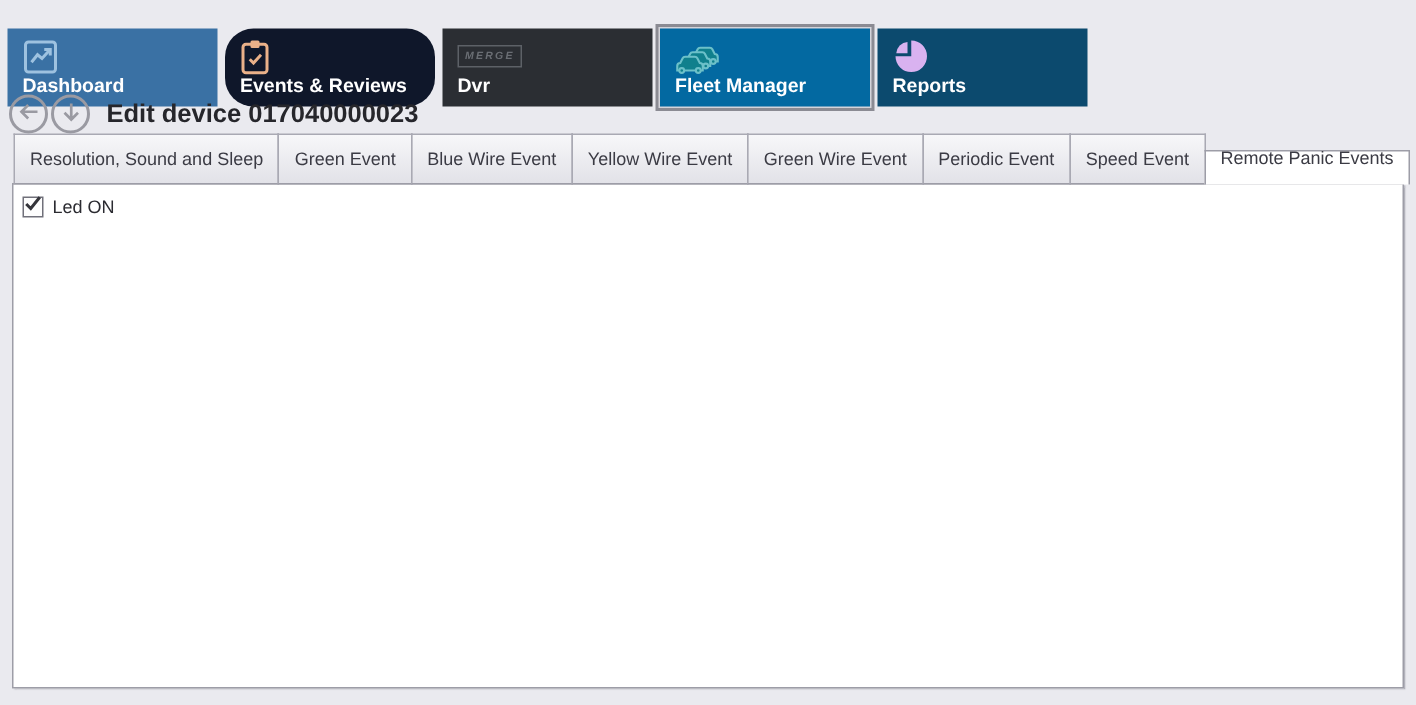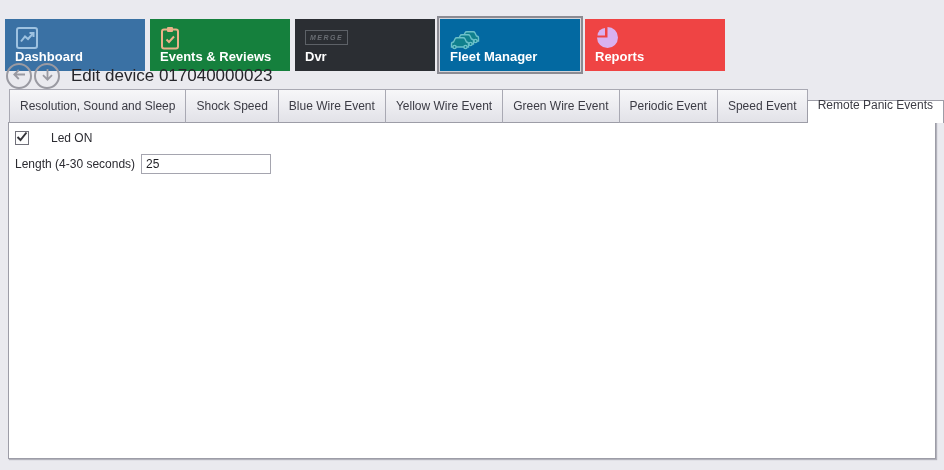--- a/index.html
+++ b/index.html
@@ -94,7 +94,7 @@
     <span class="tile-label">Dashboard</span>
   </div>
 
-  <div class="tile" style="background: #15803d;">
+  <div class="tile" style="background: #0f172a; border-radius: 19px;">
     <span class="icon">
       <svg width="20" height="25" viewBox="0 0 20 25" fill="none">
         <rect x="2" y="3.5" width="16" height="19" rx="2" stroke="#eab189" stroke-width="2"></rect>

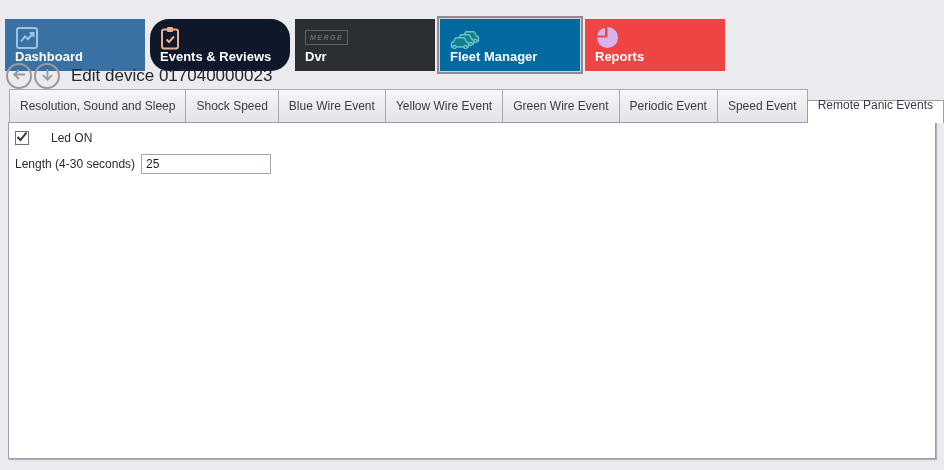--- a/index.html
+++ b/index.html
@@ -138,7 +138,7 @@
     <span class="tile-label">Fleet Manager</span>
   </div>
 
-  <div class="tile" style="background: #ef4444; text-align: center;">
+  <div class="tile" style="background: #0c4a6e; text-align: center;">
     <span class="icon">
       <svg width="23" height="23" viewBox="0 0 23 23" fill="none">
         <path d="M12.5 11.5 L12.5 1 A10.5 10.5 0 1 1 2 11.5 z" fill="#d9b2f0"></path>

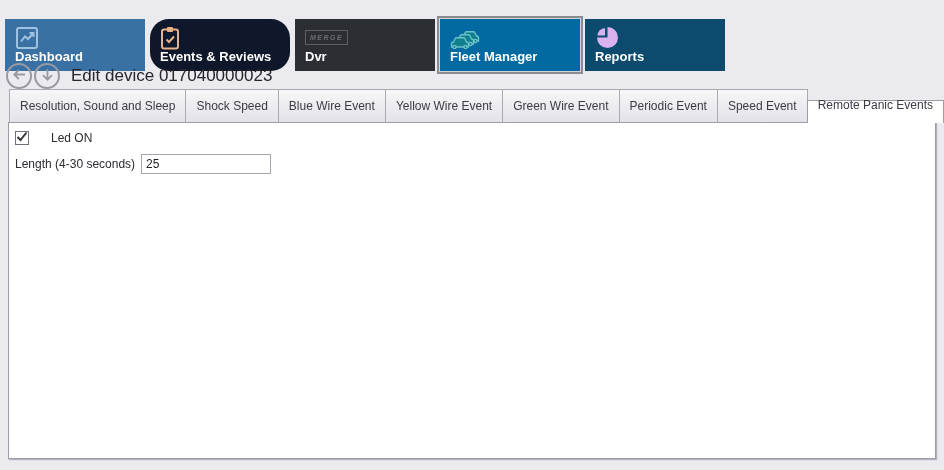--- a/index.html
+++ b/index.html
@@ -37,7 +37,7 @@
     background:transparent; display:flex; align-items:center; justify-content:center;
     margin-right:2px; cursor:pointer;
   }
-  .page-title { margin-left:9px; font-size:17px; color:#26262b; white-space:nowrap; }
+  .page-title { margin-left:9px; font-size:17px; color:#26262b; white-space:nowrap;font-weight:bold; }
 
   
   .tabs {

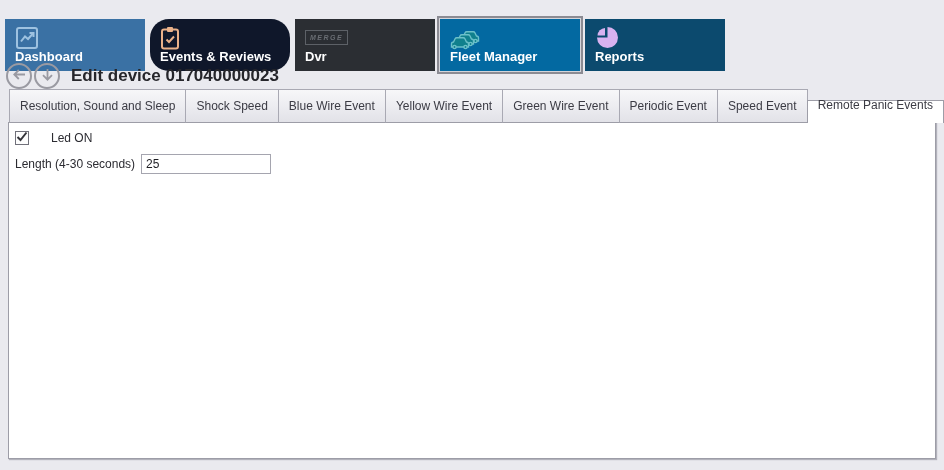--- a/index.html
+++ b/index.html
@@ -170,7 +170,7 @@
 
 <div class="tabs">
   <div class="tab">Resolution, Sound and Sleep</div>
-  <div class="tab">Shock Speed</div>
+  <div class="tab">Green Event</div>
   <div class="tab">Blue Wire Event</div>
   <div class="tab">Yellow Wire Event</div>
   <div class="tab">Green Wire Event</div>

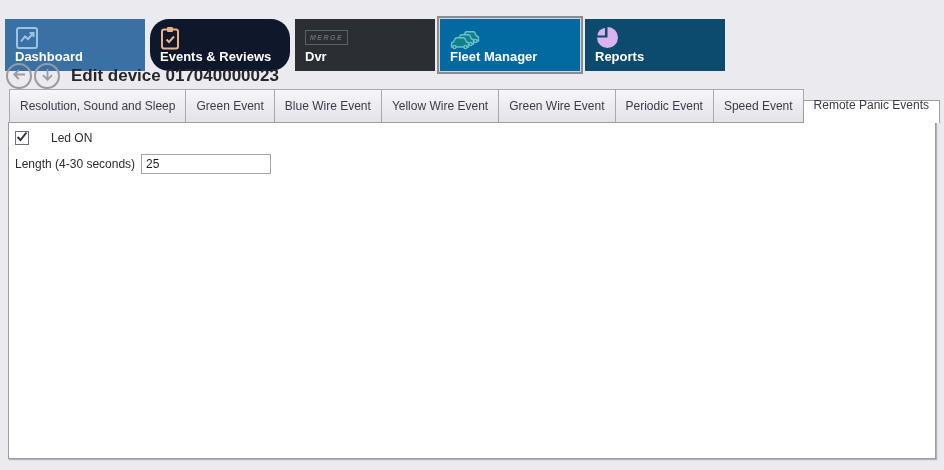--- a/index.html
+++ b/index.html
@@ -64,7 +64,7 @@
     background:#ffffff; border:1px solid #9d9da7; z-index:1;
     box-shadow:1px 1px 1px rgba(110,110,125,0.45);
   }
-  .checkbox-row { position:absolute; left:6px; top:8px; display:flex; align-items:flex-end; cursor:pointer;gap:16px; }
+  .checkbox-row { position:absolute; left:6px; top:8px; display:flex; align-items:flex-end; cursor:pointer; }
   .checkbox {
     width:14px; height:14px; background:#fdfdfd; border:1px solid #70707a;
     display:flex; align-items:center; justify-content:center;

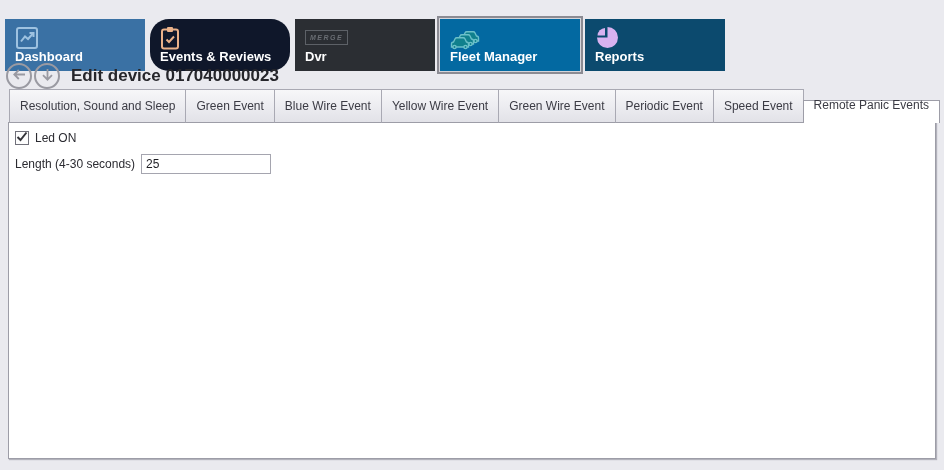--- a/index.html
+++ b/index.html
@@ -192,10 +192,6 @@
     <span class="checkbox-label">Led ON</span>
   </div>
 
-  <div class="field-row">
-    <span class="field-label">Length (4-30 seconds)</span>
-    <input class="text-input" type="text" value="25" style="">
-  </div>
 
 </div>
 

